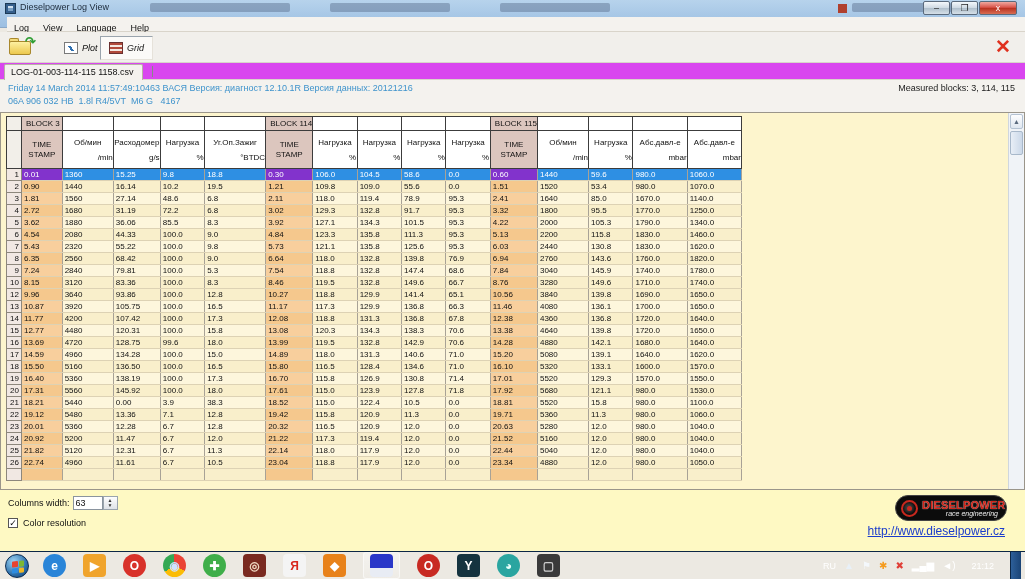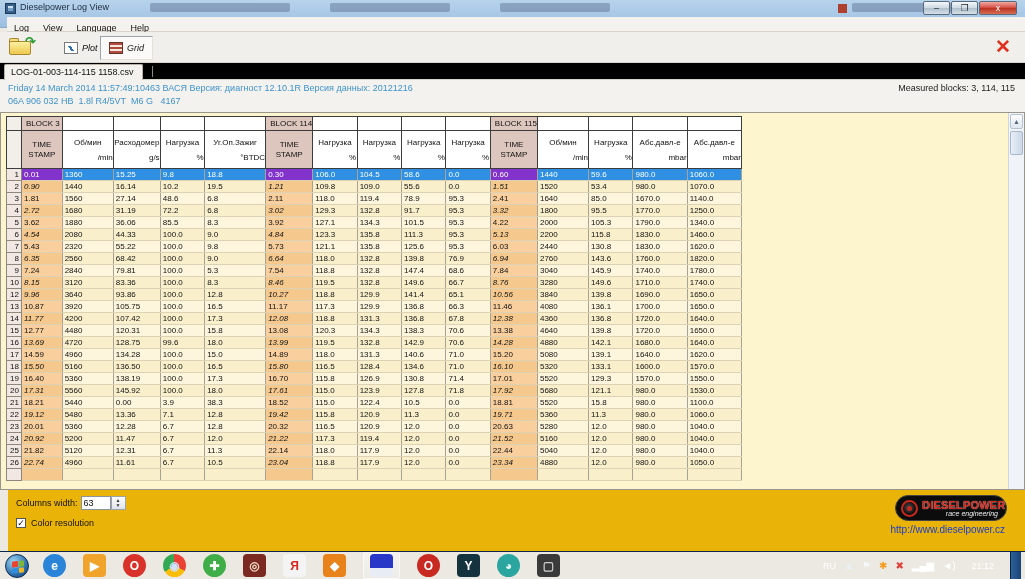--- a/index.html
+++ b/index.html
@@ -42,7 +42,7 @@
   .toolbar-close { position:absolute; right:10px; top:4px; width:24px; height:24px; color:#e0301e; font-size:19px; font-weight:bold; line-height:22px; text-align:center; }
 
   
-  .tabstrip { position:absolute; top:63px; left:0; right:0; height:17px; background:#000000; border-bottom:1px solid #d9d4ca; }
+  .tabstrip { position:absolute; top:63px; left:0; right:0; height:17px; background:#d946ef; border-bottom:1px solid #d9d4ca; }
   .file-tab { position:absolute; left:4px; top:1px; height:16px; padding:2px 8px 0 6px; background:#f4f2ee;
     border:1px solid #b8b2a6; border-bottom:none; border-radius:2px 2px 0 0; font-size:9px; color:#111; }
   .tab-sep { position:absolute; left:152px; top:3px; width:1px; height:11px; background:#888; }

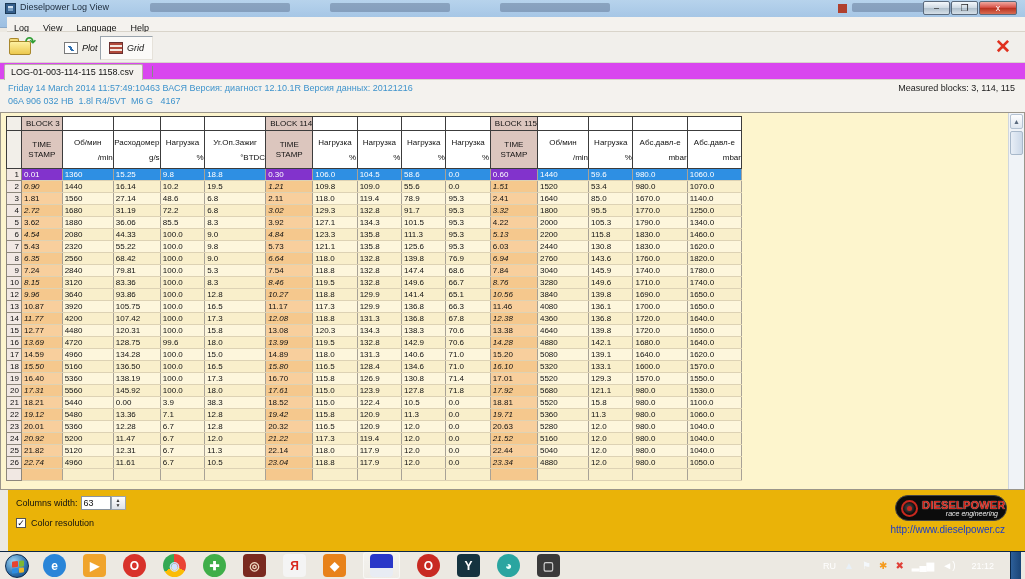--- a/index.html
+++ b/index.html
@@ -71,7 +71,7 @@
   tr.datarow td.datacell { background:#fdf6dc; }
   tr.datarow.alt td.datacell { background:#f9efcb; }
   tr.datarow td.timecell { background:#f8cf9d; }
-  tr.datarow.alt td.timecell { background:#f5c88d;font-style:italic; }
+  tr.datarow.alt td.timecell { background:#f5c88d; }
   tr.datarow.sel td.datacell { background:#2e8fe3; color:#fff; }
   tr.datarow.sel td.timecell { background:#8233cc; color:#fff; }
   .vscroll { position:absolute; top:0; right:0; width:16px; height:100%; background:#f0f3f7; border-left:1px solid #cfd6de; }

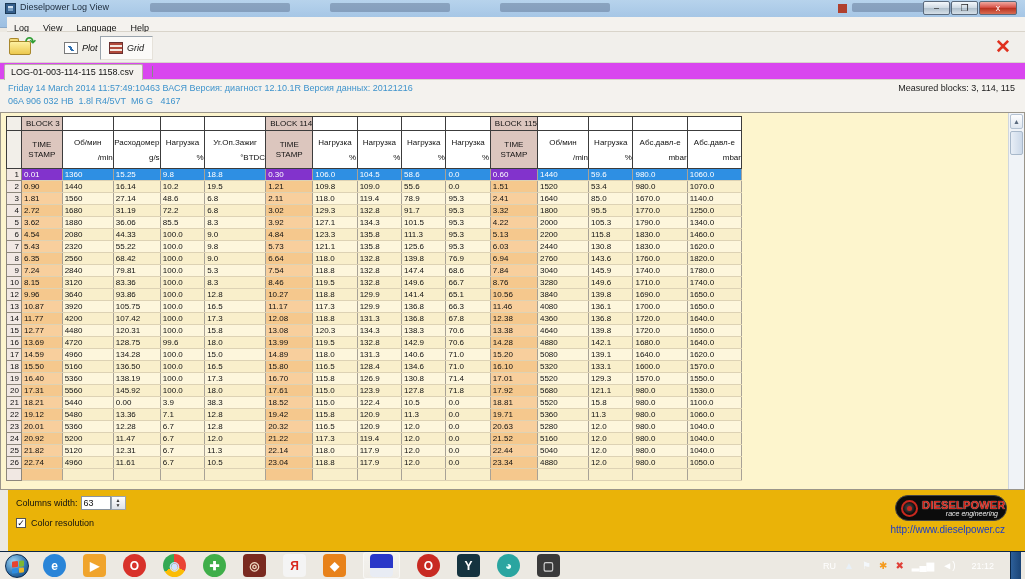--- a/index.html
+++ b/index.html
@@ -79,7 +79,7 @@
   .vscroll .thumb { position:absolute; top:18px; left:1px; right:1px; height:24px; background:linear-gradient(90deg,#e8eef6,#cbd8e8); border:1px solid #a8b8ca; border-radius:2px; }
 
   
-  .footer { position:absolute; top:490px; left:8px; right:0; height:61px; background:#eab308; }
+  .footer { position:absolute; top:490px; left:0; right:0; height:61px; background:#fef9c3; }
   .colwidth-row { position:absolute; left:8px; top:6px; display:flex; align-items:center; font-size:9px; color:#111; }
   .spinbox { margin-left:3px; width:30px; height:14px; background:#fff; border:1px solid #8a949e; font-size:9px; padding:1px 2px; }
   .spinner { width:15px; height:14px; border:1px solid #9aa4ad; background:linear-gradient(180deg,#fdfdfd,#dfe3e8); display:flex; flex-direction:column; align-items:center; justify-content:center; font-size:5px; color:#333; line-height:5px; }

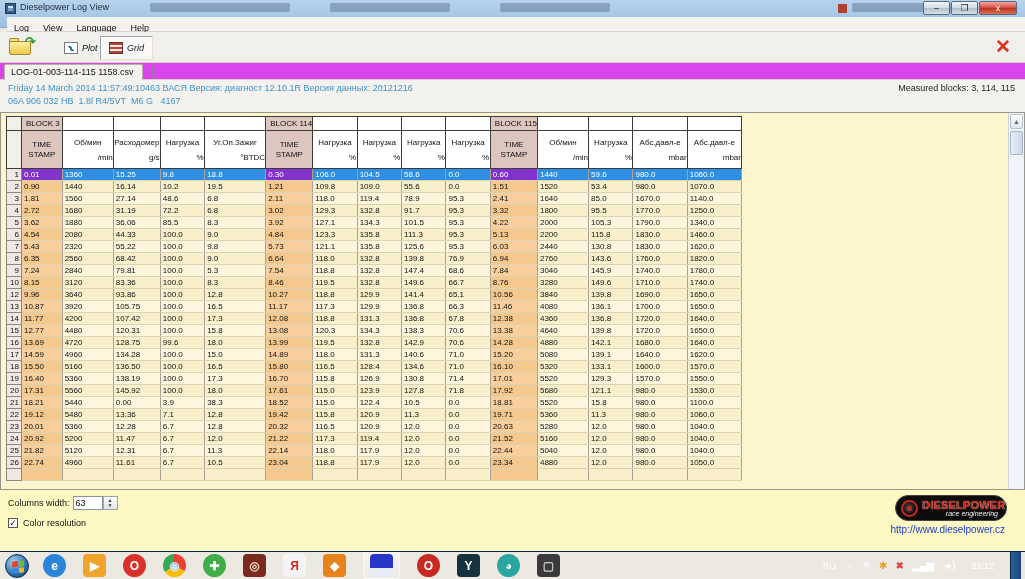--- a/index.html
+++ b/index.html
@@ -90,7 +90,7 @@
   .logo .turbo:after { content:""; position:absolute; left:4px; top:4px; width:5px; height:5px; border-radius:50%; background:#c8281e; }
   .logo .brand { position:absolute; left:26px; top:3px; font-size:11px; font-weight:bold; color:#d42418; letter-spacing:.2px; text-shadow:0 0 1px #fff; }
   .logo .sub { position:absolute; right:8px; top:14px; font-size:7px; font-style:italic; color:#eee; }
-  .site-link { position:absolute; right:20px; top:34px; font-size:10px; color:#1a3ccc; }
+  .site-link { position:absolute; right:20px; top:34px; font-size:12px; color:#1a3ccc; text-decoration:underline; }
 
   
   .taskbar { position:absolute; left:0; bottom:0; width:100%; height:28px;

